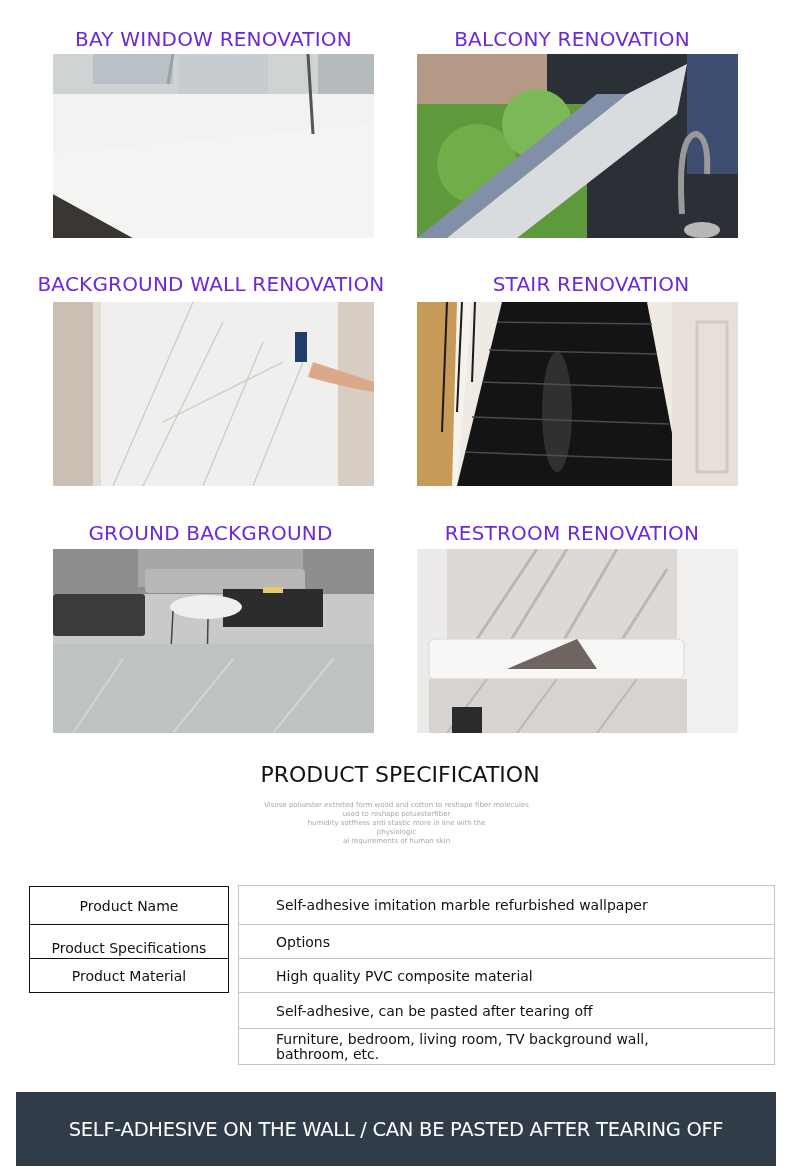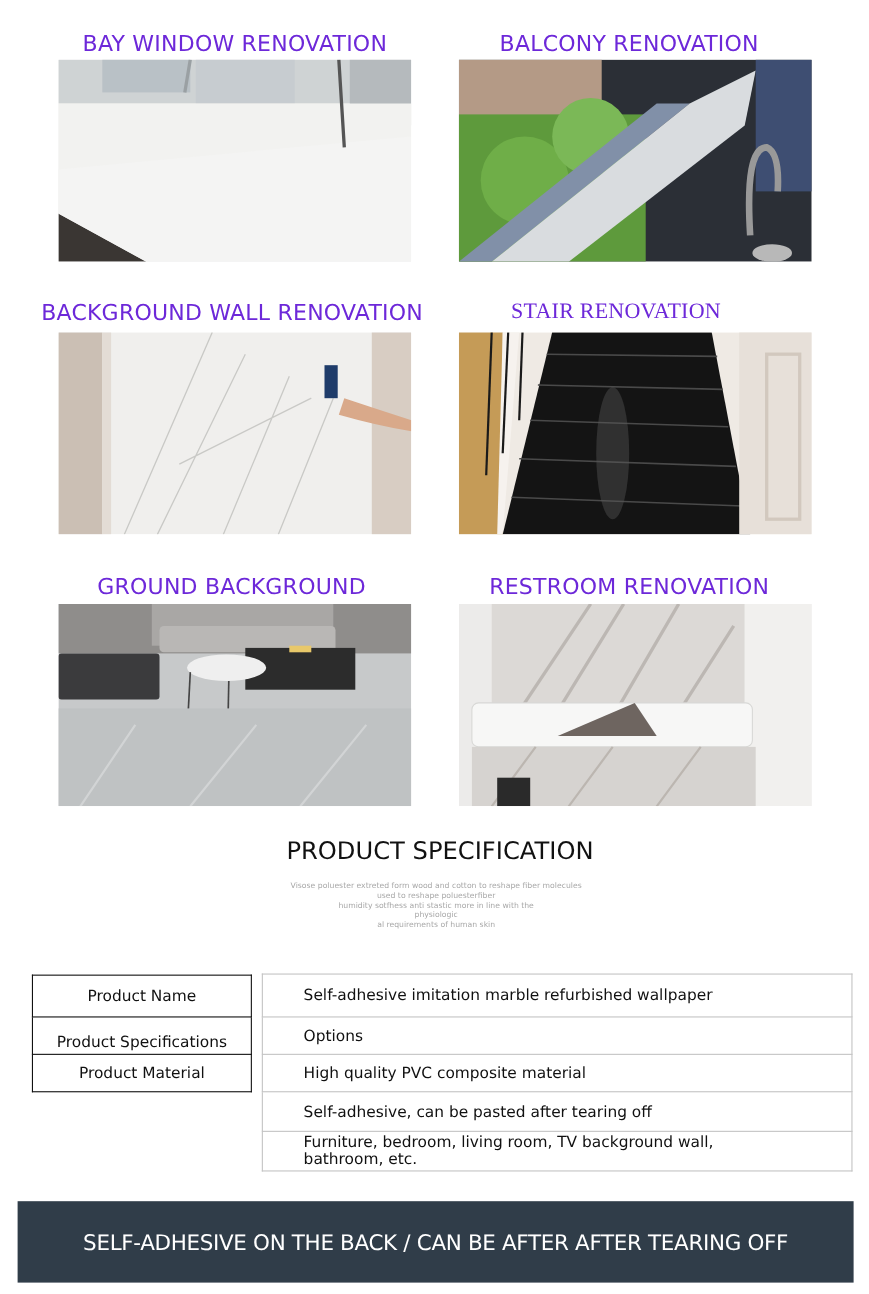--- a/index.html
+++ b/index.html
@@ -53,7 +53,7 @@
 </div>
 
 <div class="heading" style="left:30px;width:362px;top:272px;">BACKGROUND WALL RENOVATION</div>
-<div class="heading" style="left:405px;width:310px;top:272px;font-family:Liberation Serif, serif;">STAIR RENOVATION</div>
+<div class="heading" style="left:436px;width:310px;top:272px;">STAIR RENOVATION</div>
 
 <div class="photo" style="left:53px;top:302px;">
   <svg viewBox="0 0 321 184" preserveAspectRatio="none">

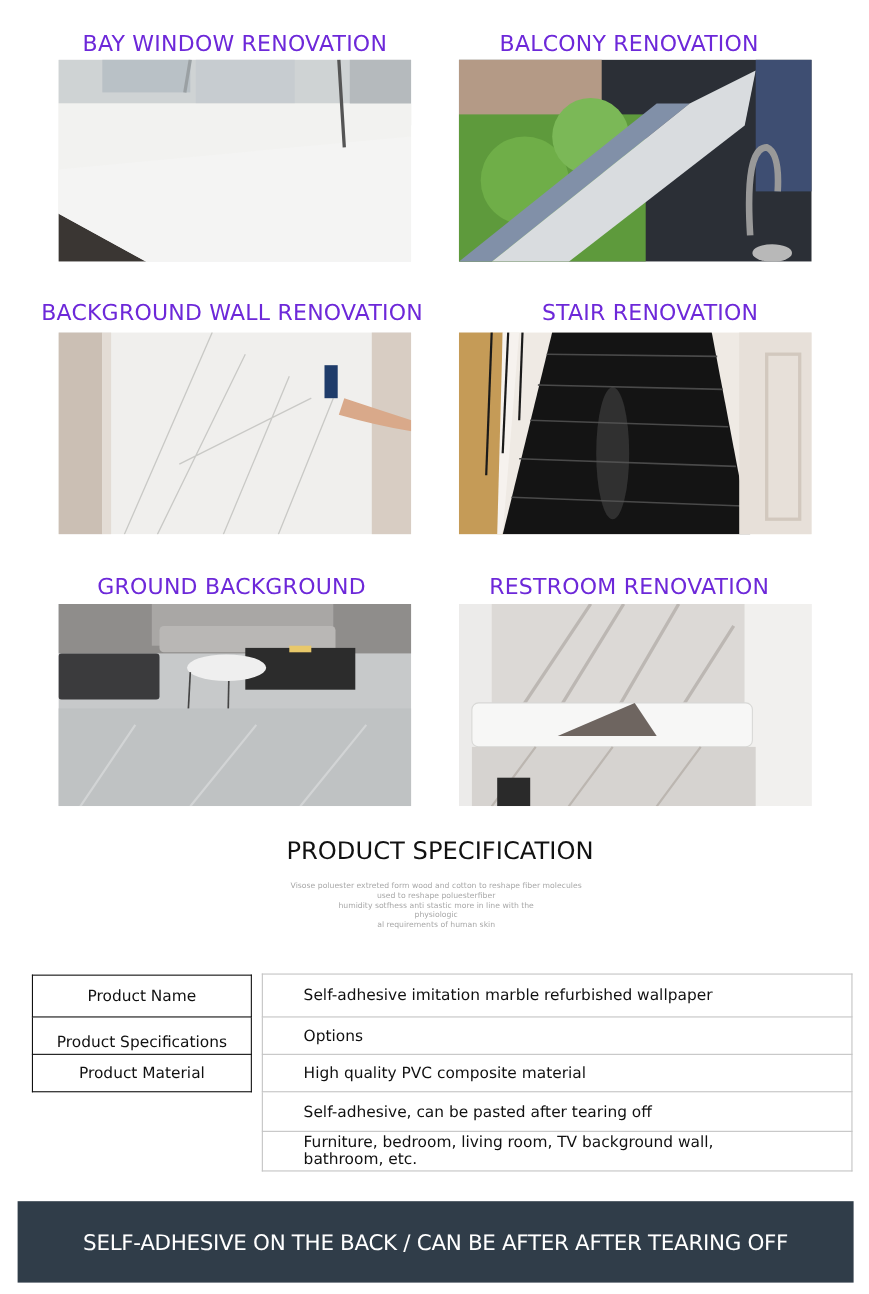--- a/index.html
+++ b/index.html
@@ -170,7 +170,7 @@
   </table>
 
 <div class="banner">
-    <span>SELF-ADHESIVE ON THE BACK / CAN BE AFTER AFTER TEARING OFF</span>
+    <span>SELF-ADHESIVE ON THE WALL / CAN BE PASTED AFTER TEARING OFF</span>
   </div>
 
 </body></html>

